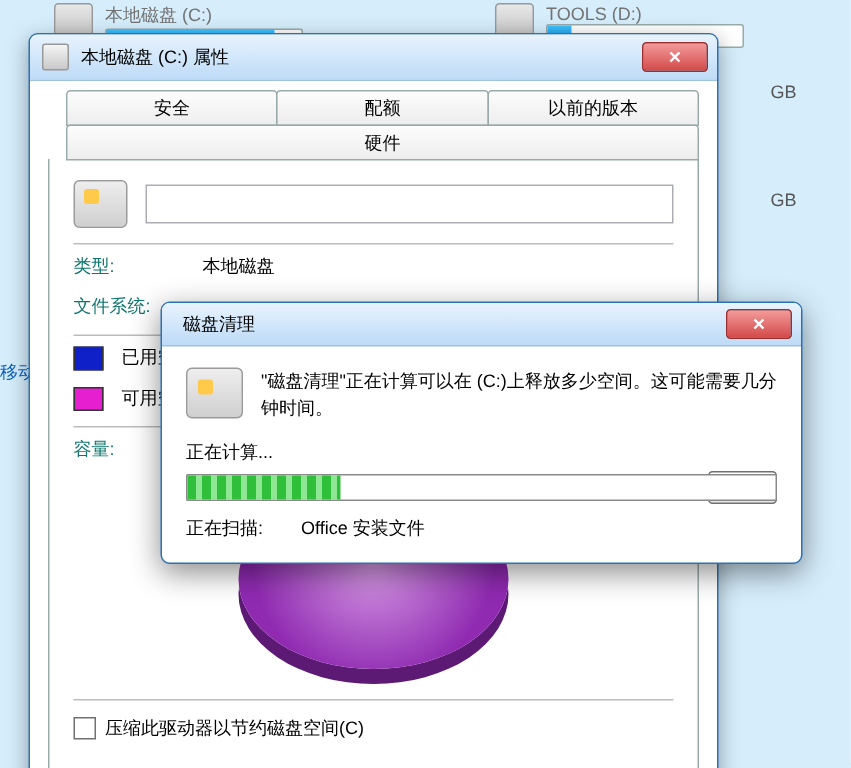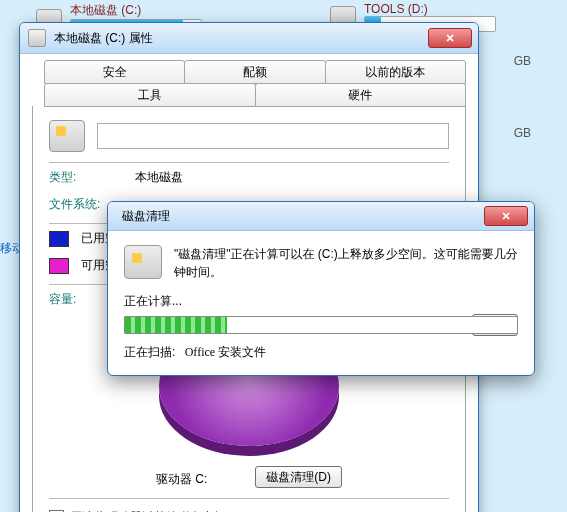--- a/index.html
+++ b/index.html
@@ -3,7 +3,7 @@
 <meta charset="utf-8">
 <style>
 html,body{margin:0;padding:0;font-family:"Microsoft YaHei","Segoe UI",Tahoma,sans-serif;font-size:12px;background:#d6eefc;width:567px;height:512px;overflow:hidden;position:relative}
-.bg-drive{position:absolute;display:flex;align-items:flex-end;gap:8px;color:#7f1d1d}
+.bg-drive{position:absolute;display:flex;align-items:flex-start;gap:8px;color:#737373}
 .bg-drive .dicon{width:24px;height:24px;background:linear-gradient(#e8e8e8,#bfbfbf);border:1px solid #999;border-radius:3px}
 .bg-bar{width:130px;height:14px;border:1px solid #9aa;background:#fff;position:relative;border-radius:2px}
 .bg-bar .fill{position:absolute;left:0;top:0;bottom:0;background:linear-gradient(#3fc3ff,#0a84d6)}

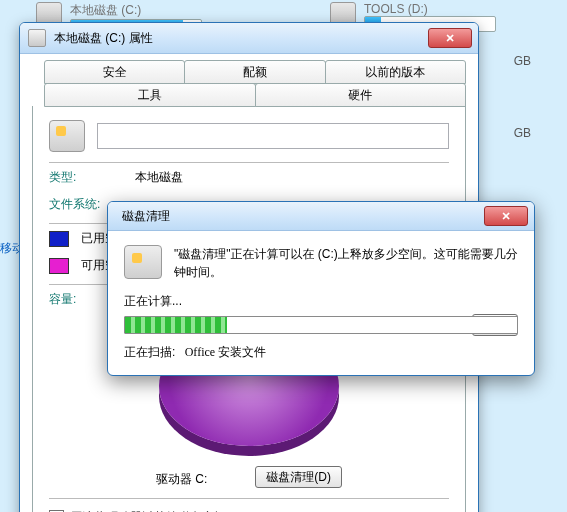--- a/index.html
+++ b/index.html
@@ -95,7 +95,6 @@
         <div class="tab">以前的版本</div>
       </div>
       <div class="tabrow bot">
-        <div class="tab">工具</div>
         <div class="tab">硬件</div>
       </div>
       <div class="tabpanel">

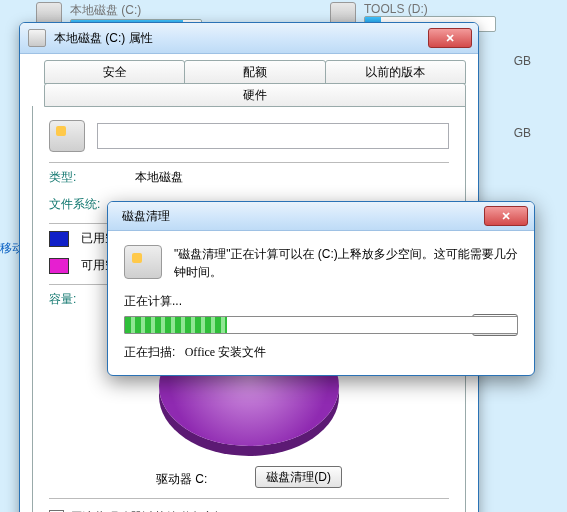--- a/index.html
+++ b/index.html
@@ -163,7 +163,7 @@
     </div>
     <div style="margin-top:8px">
       <span>正在扫描:</span>
-      <span style="margin-left:6px;font-family:Liberation Serif, serif">Office 安装文件</span>
+      <span style="margin-left:22px;font-family:Liberation Sans, sans-serif">Office 安装文件</span>
     </div>
   </div>
 </div>

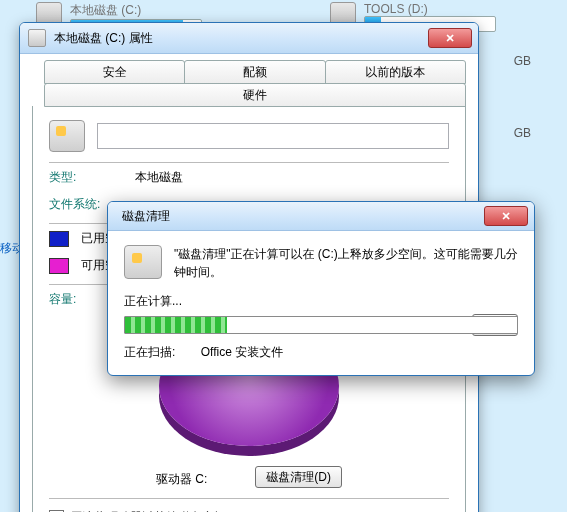--- a/index.html
+++ b/index.html
@@ -127,10 +127,6 @@
         <div class="pie">
           <div class="disc"></div>
         </div>
-        <div class="row" style="justify-content:center;gap:48px">
-          <div class="dlbl">驱动器 C:</div>
-          <button class="btn">磁盘清理(D)</button>
-        </div>
         <hr class="hr">
         <div class="chkrow">
           <span class="chkbox"></span>

